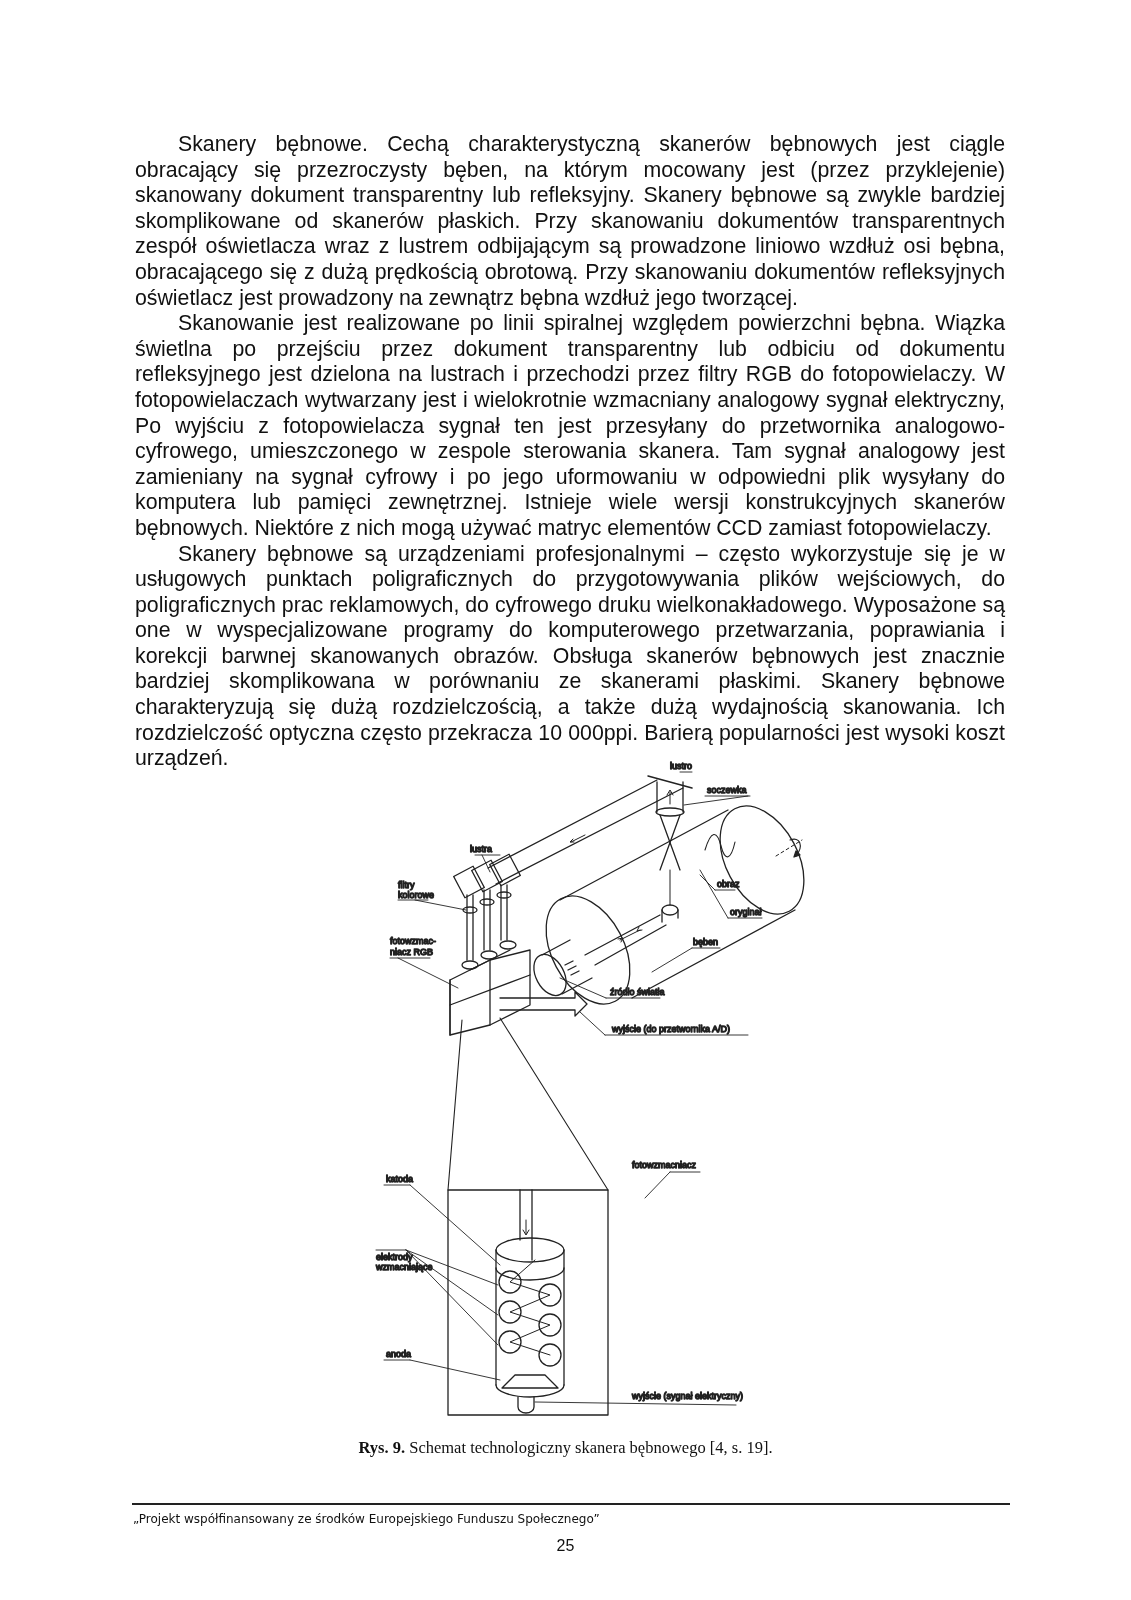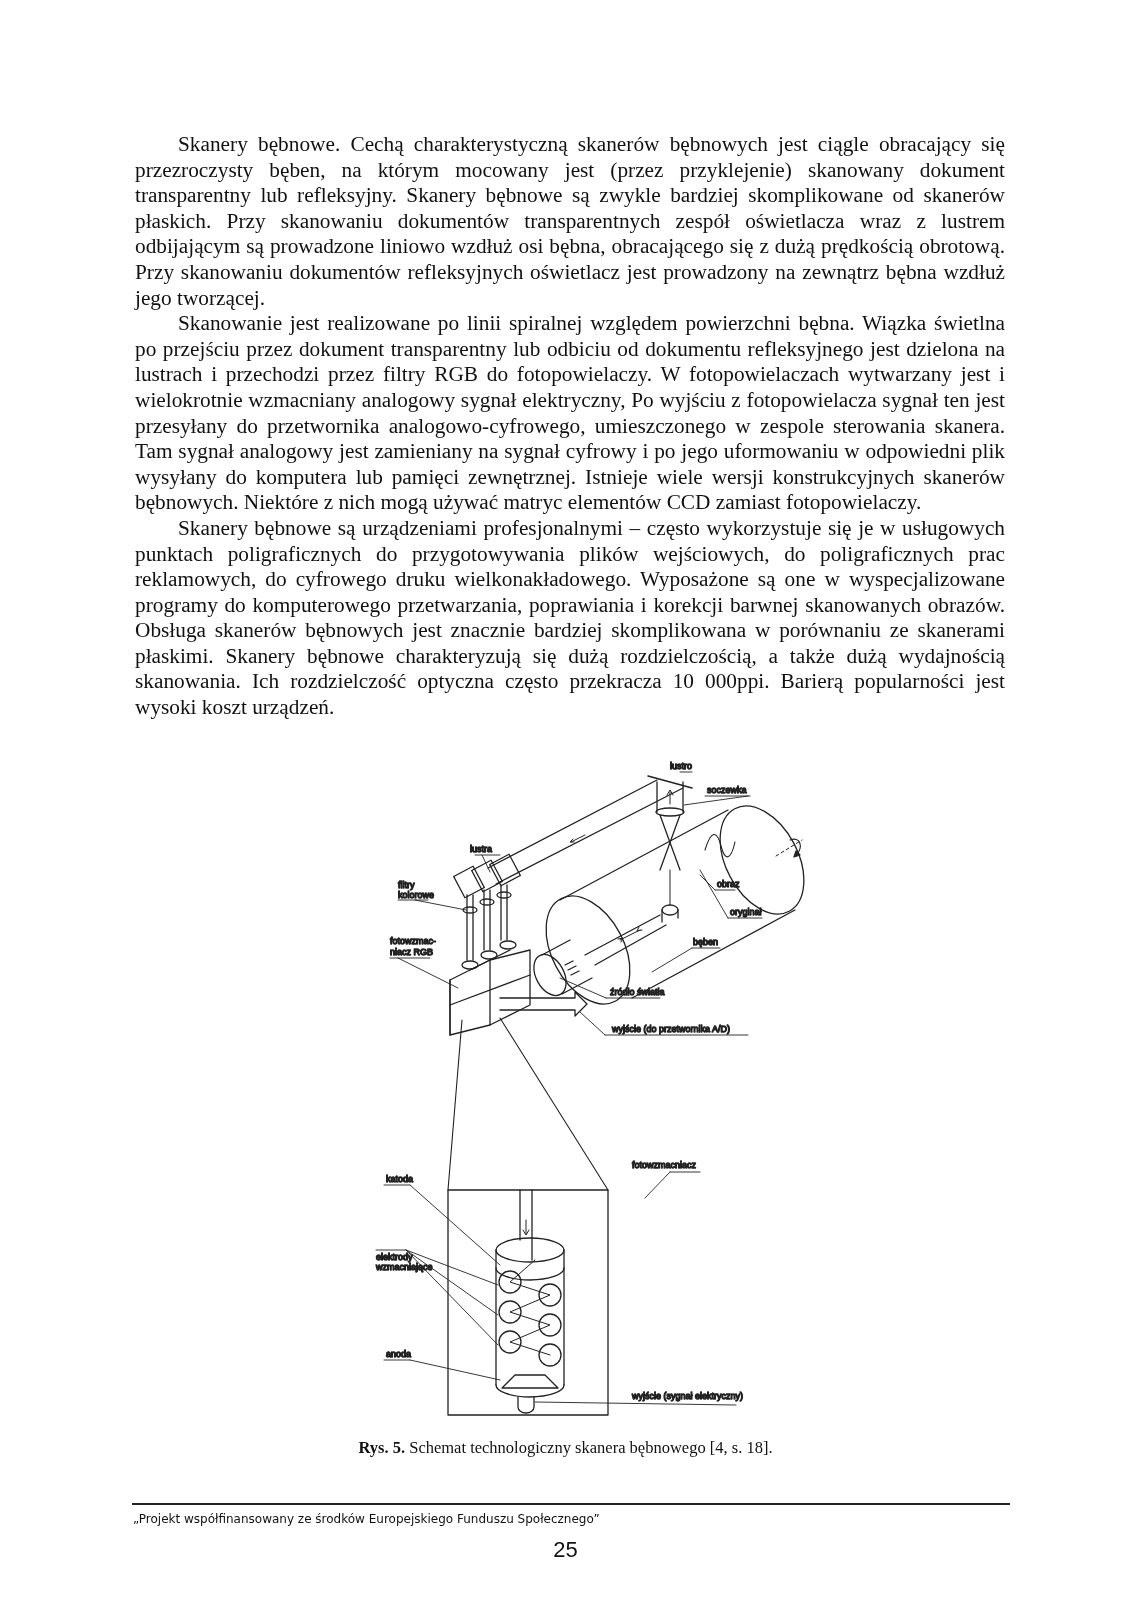--- a/index.html
+++ b/index.html
@@ -7,7 +7,7 @@
   .page { position: absolute; left: 0; top: 0; width: 1131px; height: 1600px; background: #fff; }
   .body-text {
     position: absolute; left: 135px; top: 132px; width: 870px;
-    font-family: Liberation Serif, serif; font-size: 21.3px; line-height: 25.6px; color: #111;
+    font-family: Liberation Sans, sans-serif; font-size: 21.3px; line-height: 25.6px; color: #111;
   }
   .body-text p { margin: 0; text-align: justify; text-indent: 43px; }
   .figure { position: absolute; left: 370px; top: 760px; width: 440px; height: 660px; text-decoration: underline; }

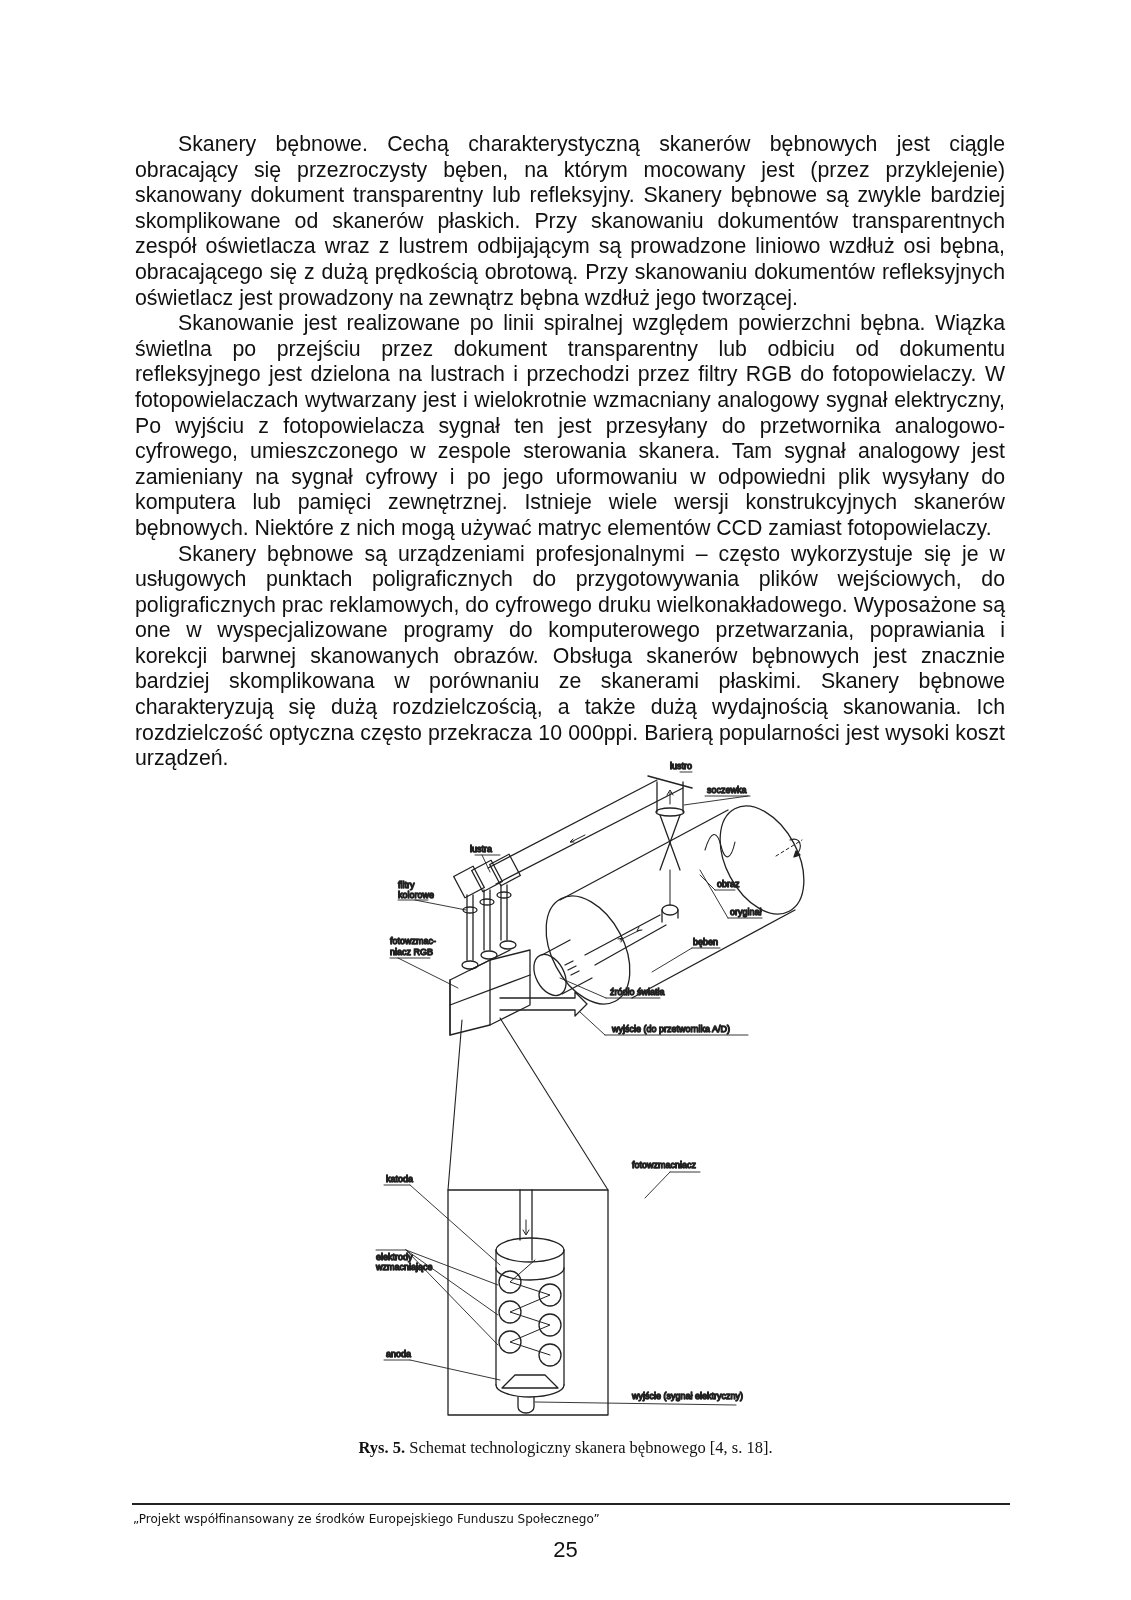--- a/index.html
+++ b/index.html
@@ -194,7 +194,7 @@
   </div>
 
   <div class="caption">
-    <b>Rys. 5.</b><span> Schemat technologiczny skanera bębnowego [4, s. 18].</span>
+    <b>Rys. 9.</b><span> Schemat technologiczny skanera bębnowego [4, s. 18].</span>
   </div>
 
   <div class="footer-rule"></div>

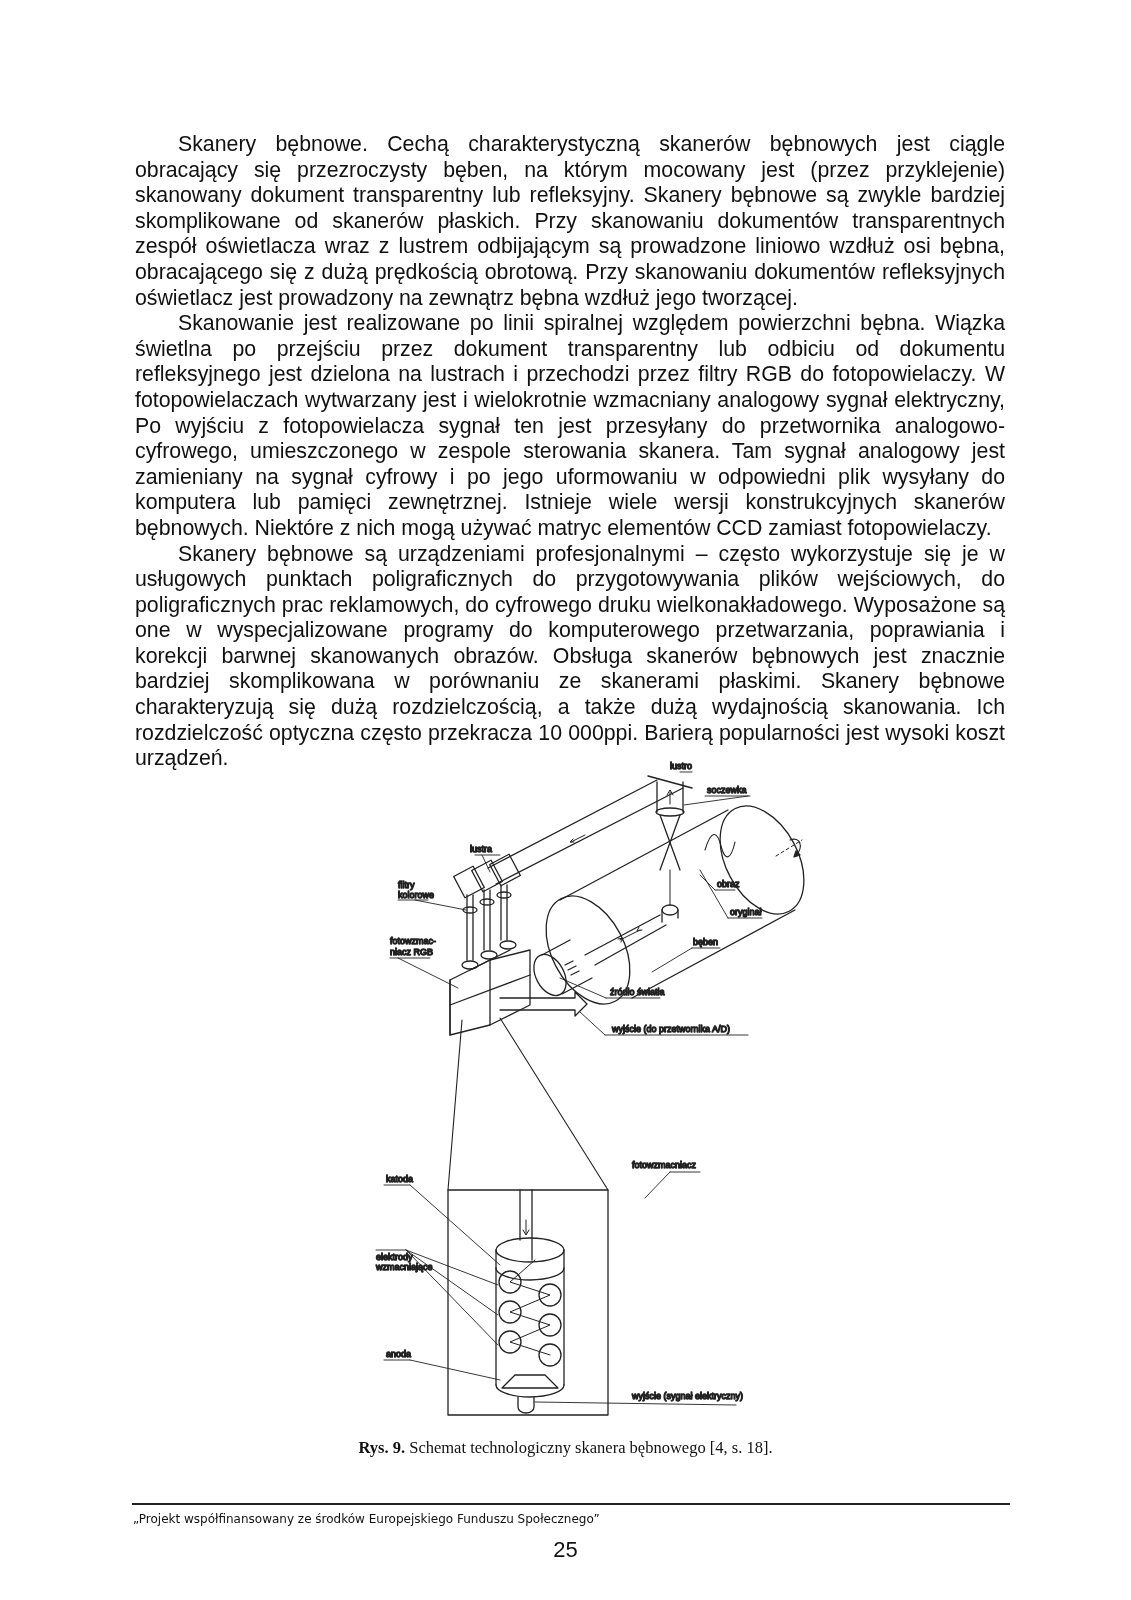--- a/index.html
+++ b/index.html
@@ -194,7 +194,7 @@
   </div>
 
   <div class="caption">
-    <b>Rys. 9.</b><span> Schemat technologiczny skanera bębnowego [4, s. 18].</span>
+    <b>Rys. 9.</b><span> Schemat technologiczny skanera bębnowego [4, s. 19].</span>
   </div>
 
   <div class="footer-rule"></div>

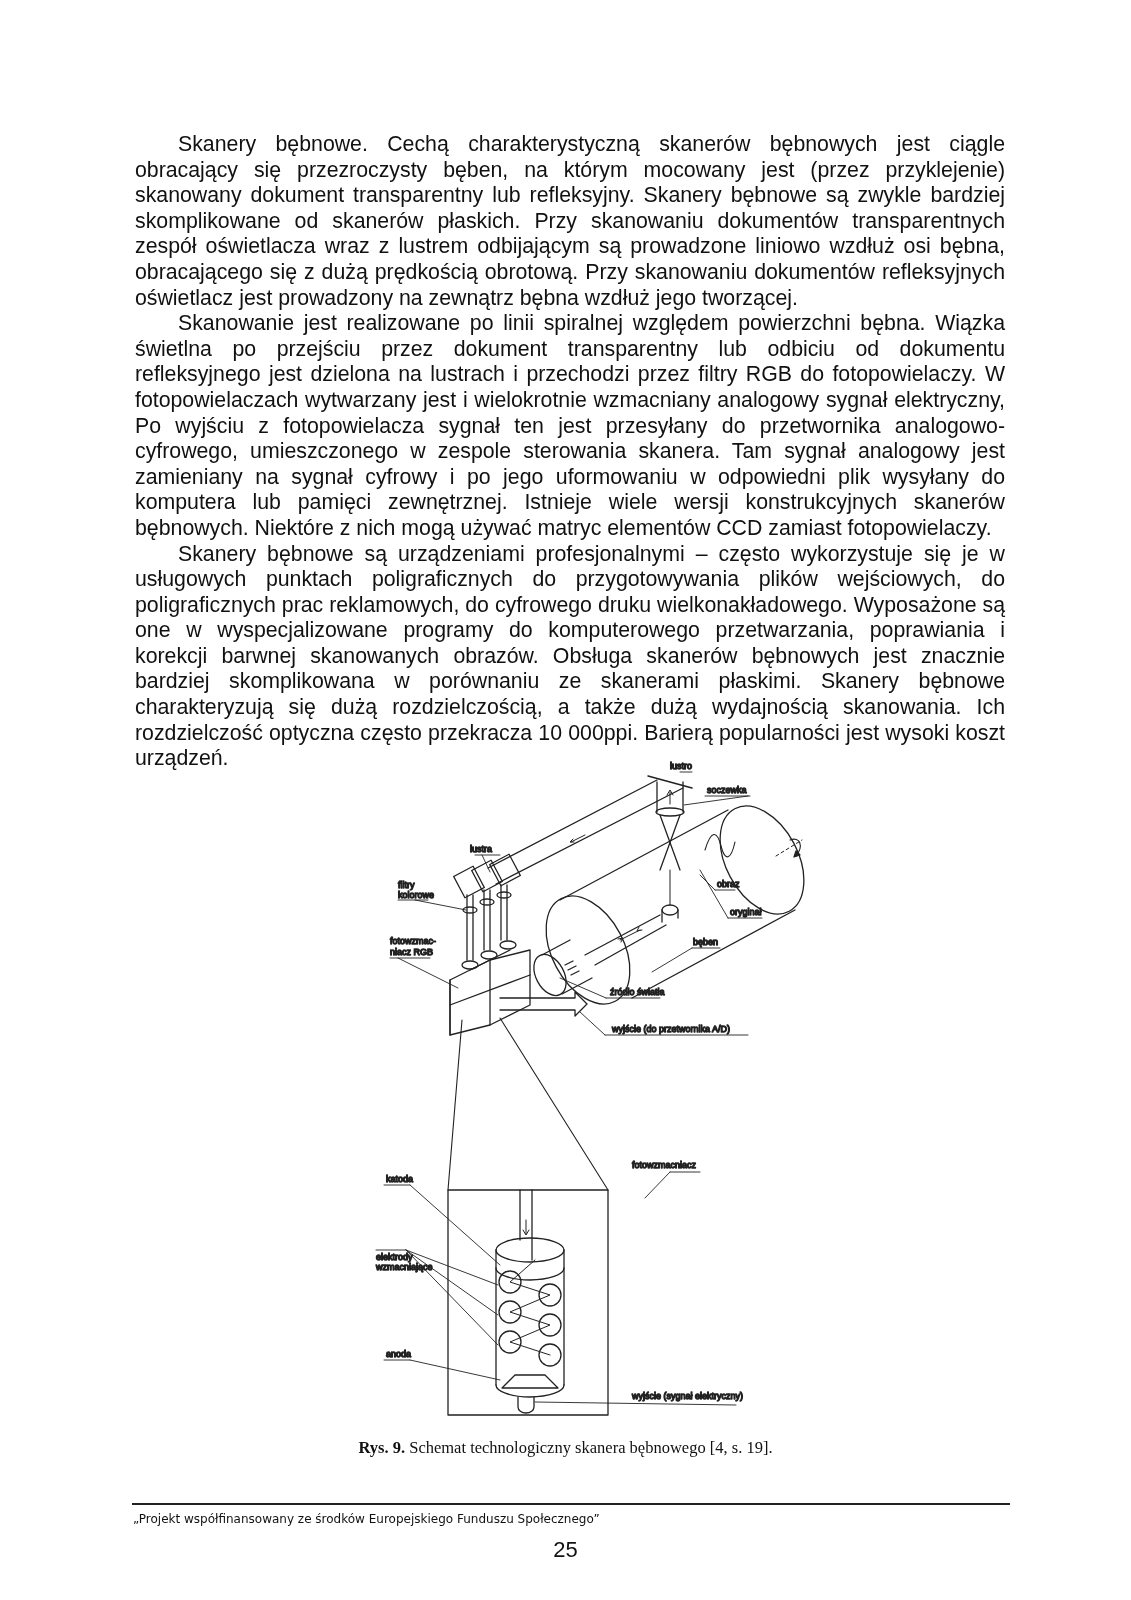--- a/index.html
+++ b/index.html
@@ -25,7 +25,7 @@
   }
   .page-number {
     position: absolute; left: 0; width: 1131px; top: 1537px; text-align: center;
-    font-family: "Liberation Sans", sans-serif; font-size: 22px; color: #111;
+    font-family: "Liberation Sans", sans-serif; font-size: 16px; color: #111;
   }
 </style>
 </head>

